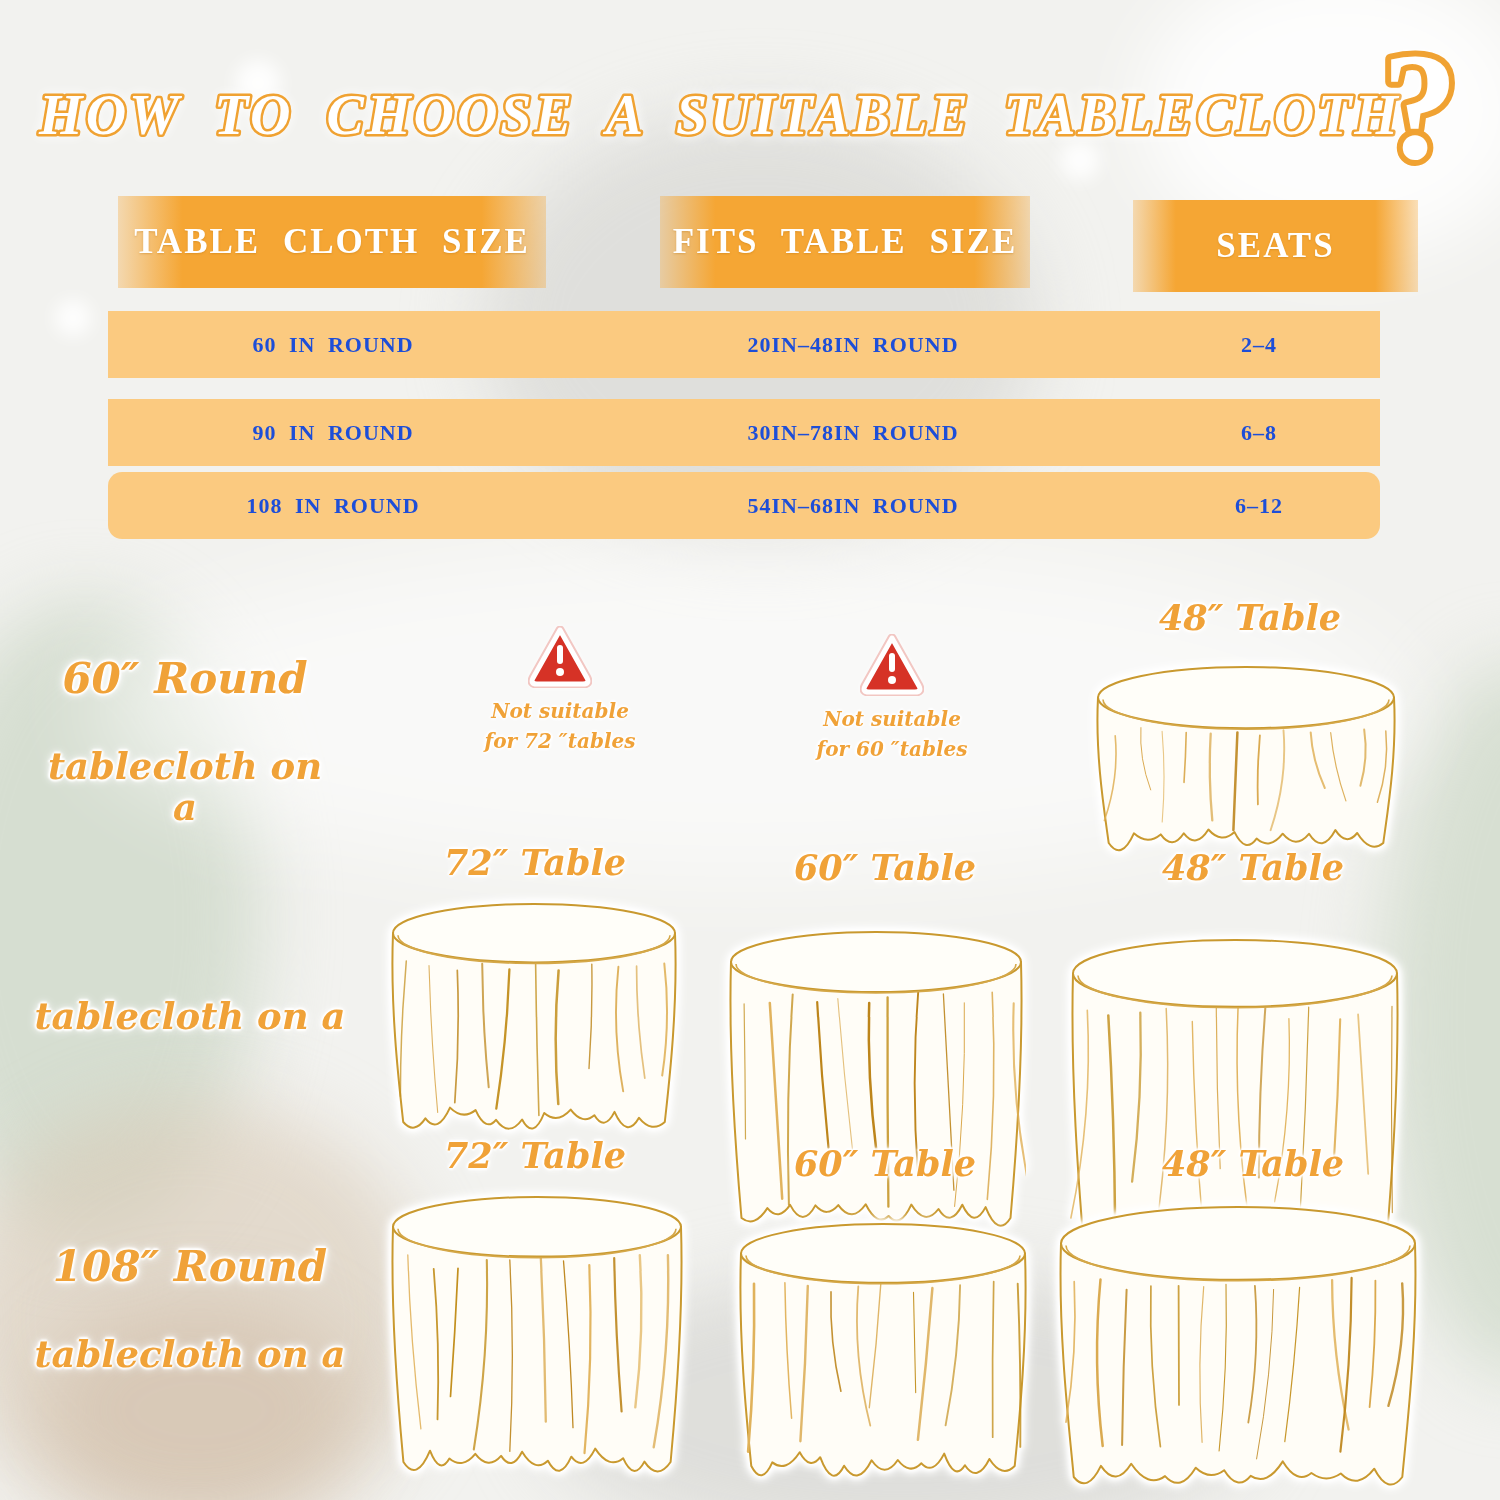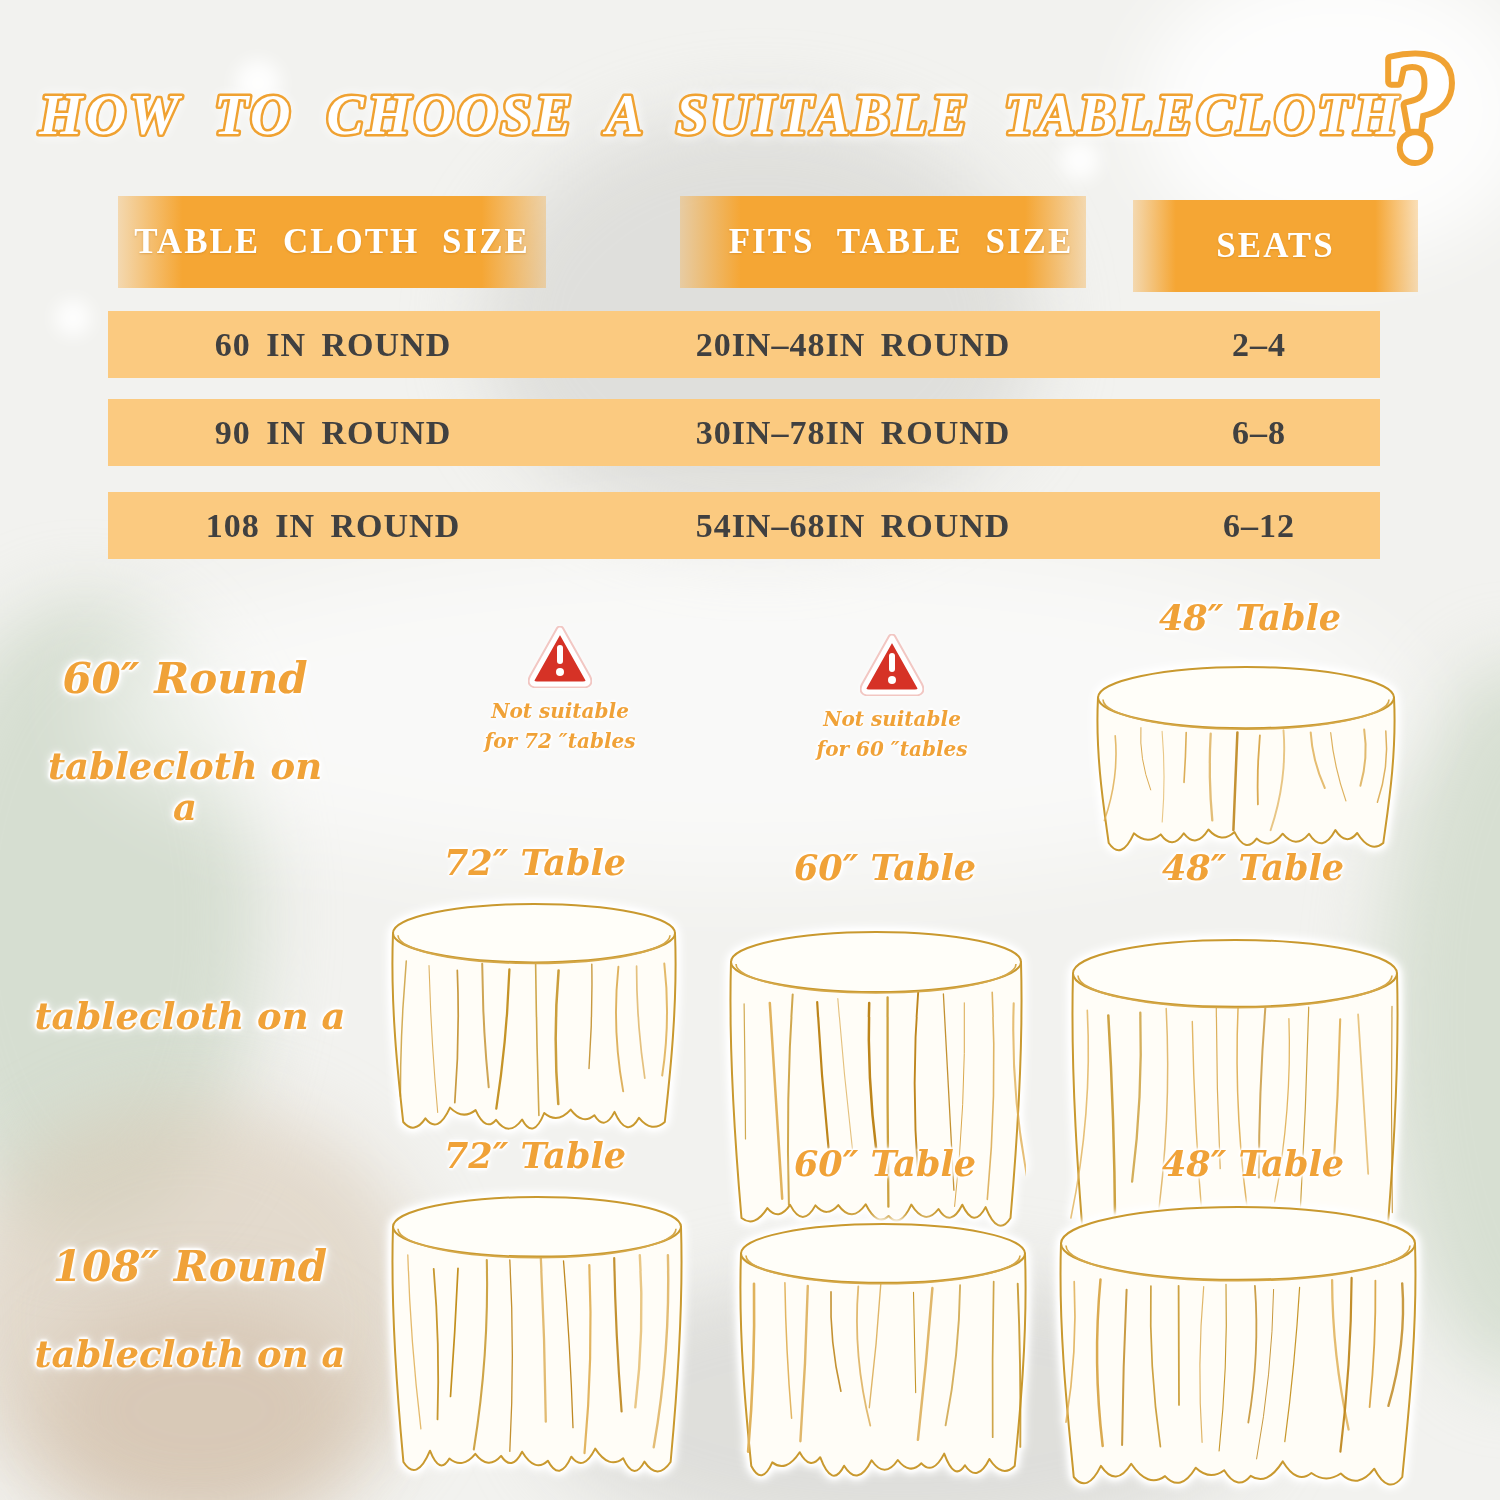--- a/index.html
+++ b/index.html
@@ -84,7 +84,7 @@
 
   <div>
     <div class="header-block" style="left:118px;top:196px;width:428px;">TABLE CLOTH SIZE</div>
-    <div class="header-block" style="left:680px;top:196px;width:370px;padding-left:36px;">FITS TABLE SIZE</div>
+    <div class="header-block" style="left:660px;top:196px;width:370px;">FITS TABLE SIZE</div>
     <div class="header-block" style="left:1133px;top:200px;width:285px;">SEATS</div>
 
     <div class="data-row" style="top:311px;">

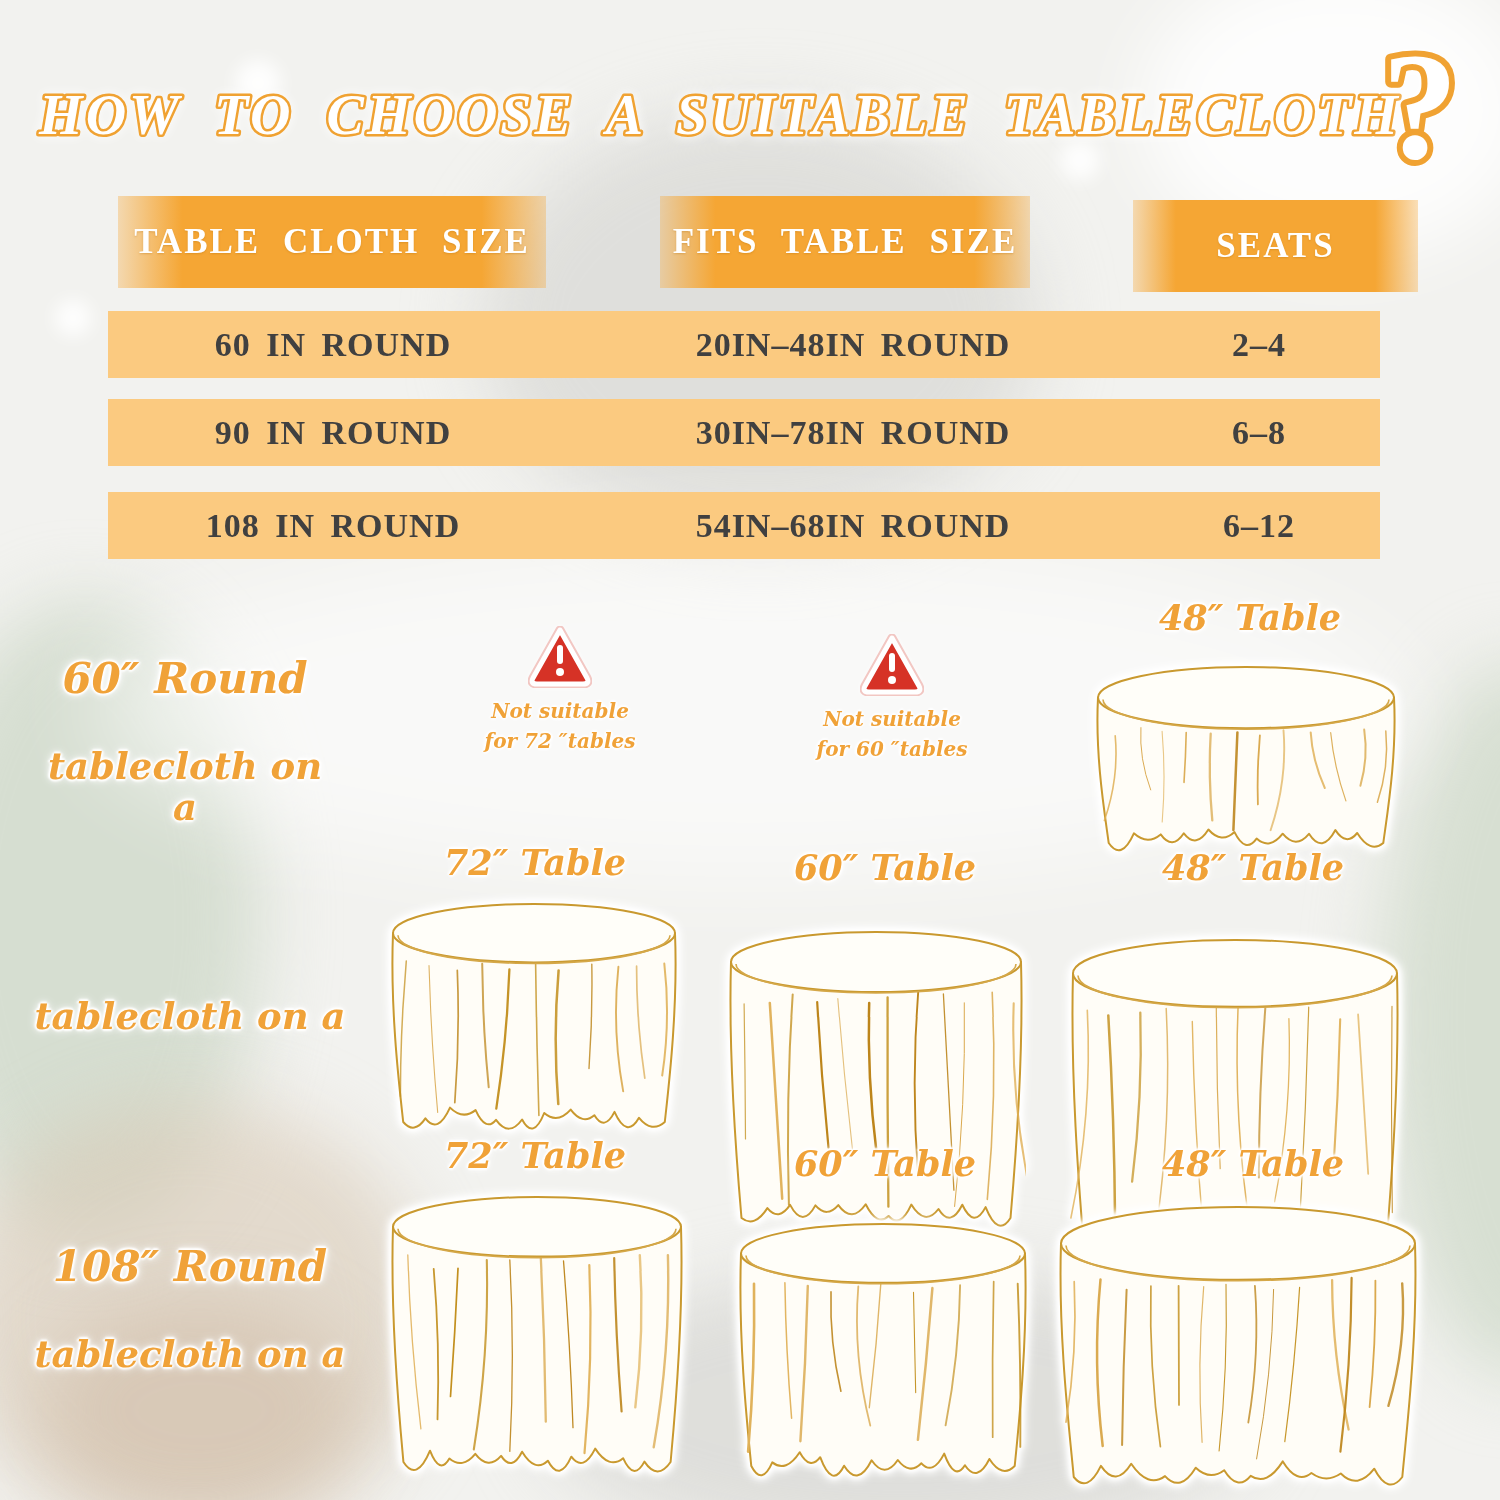--- a/index.html
+++ b/index.html
@@ -29,7 +29,7 @@
   .data-row{position:absolute;left:108px;width:1272px;height:67px;background:#fbca80;}
   .data-row span{
     position:absolute;top:50%;transform:translateY(-50%);
-    font-weight:bold;font-size:34px;color:#404040;letter-spacing:1px;word-spacing:6px;text-align:center;
+    font-weight:bold;font-size:22px;color:#1d4ed8;letter-spacing:1px;word-spacing:6px;text-align:center;
   }
   .cell-1{left:0;width:450px;}
   .cell-2{left:540px;width:410px;}

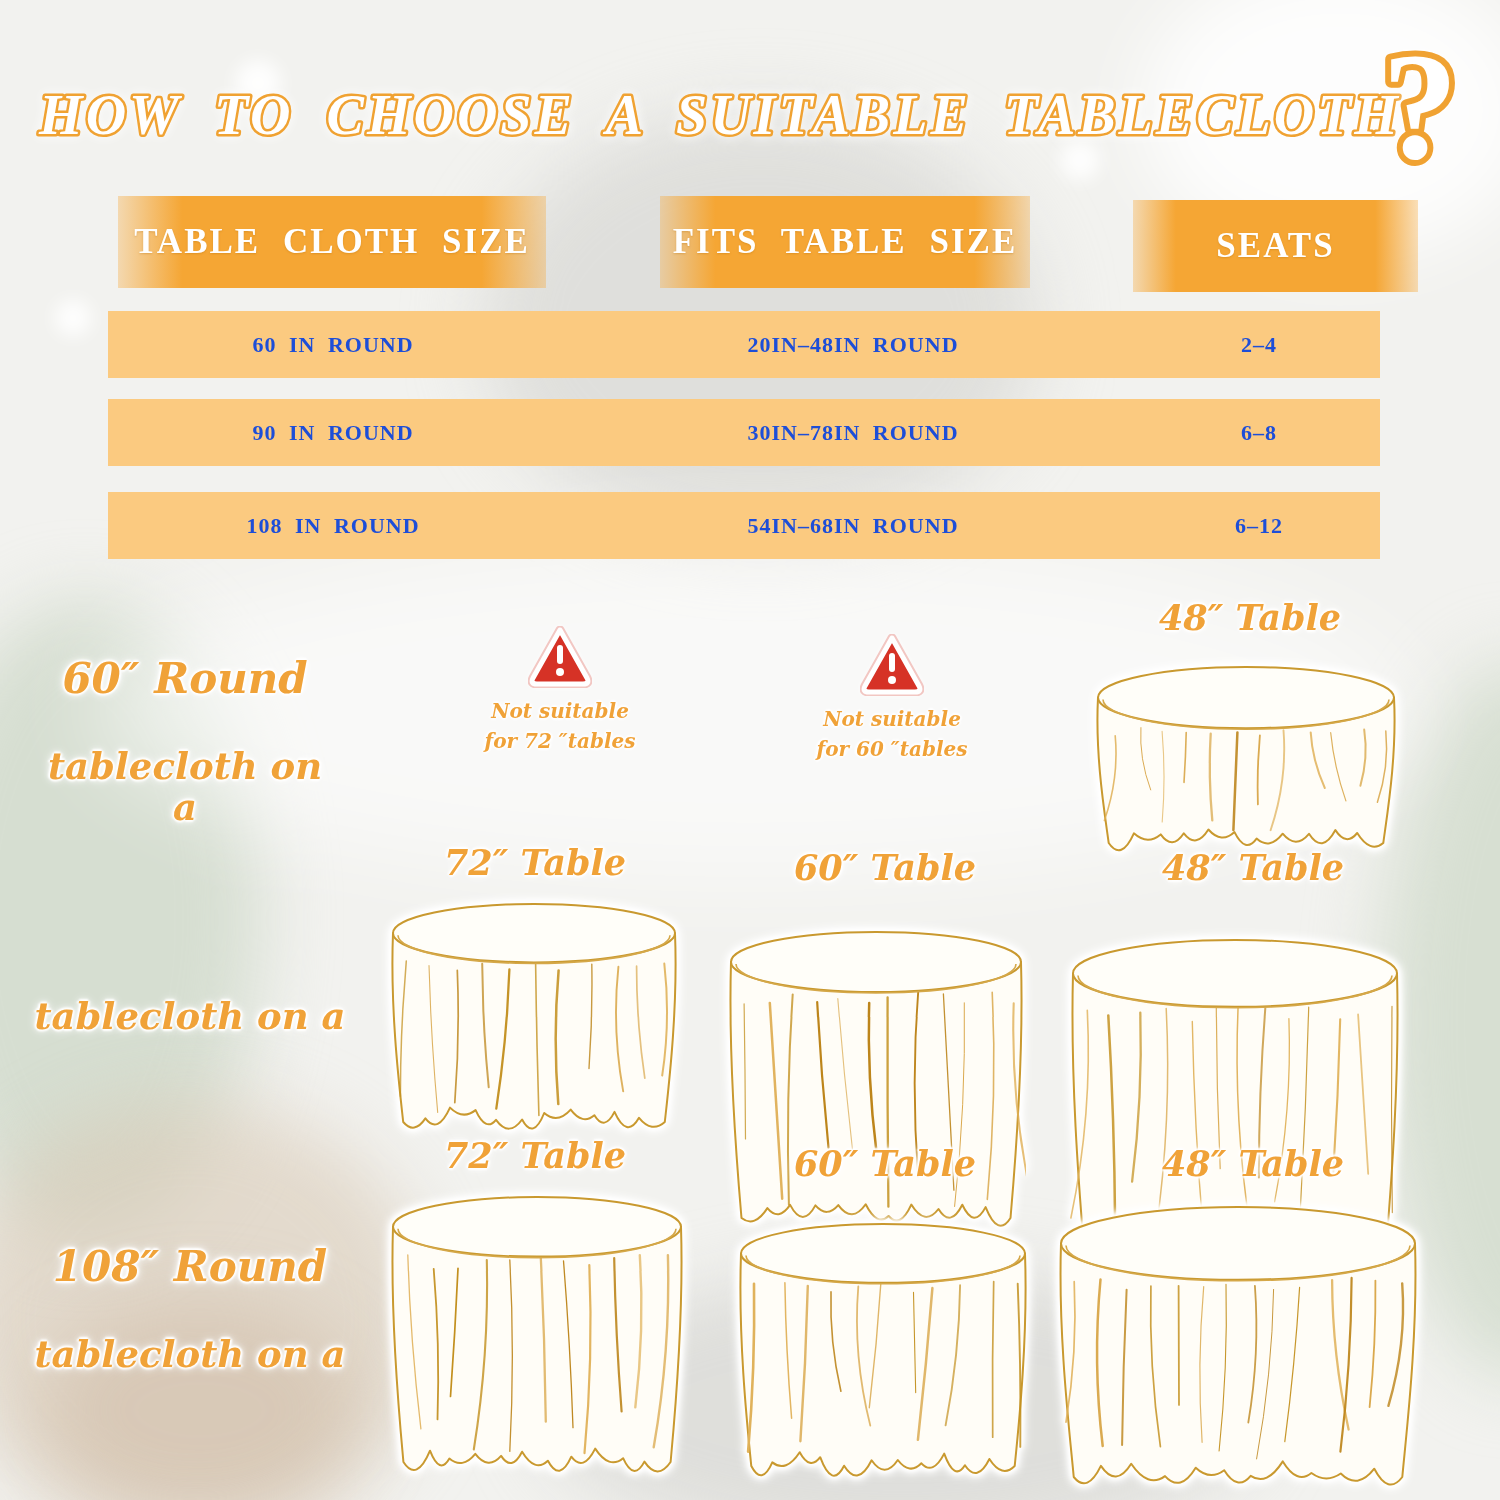--- a/index.html
+++ b/index.html
@@ -97,7 +97,7 @@
       <span class="cell-2">30IN–78IN ROUND</span>
       <span class="cell-3">6–8</span>
     </div>
-    <div class="data-row" style="top:492px;">
+    <div class="data-row" style="top:472px;border-radius:14px;">
       <span class="cell-1">108 IN ROUND</span>
       <span class="cell-2">54IN–68IN ROUND</span>
       <span class="cell-3">6–12</span>

